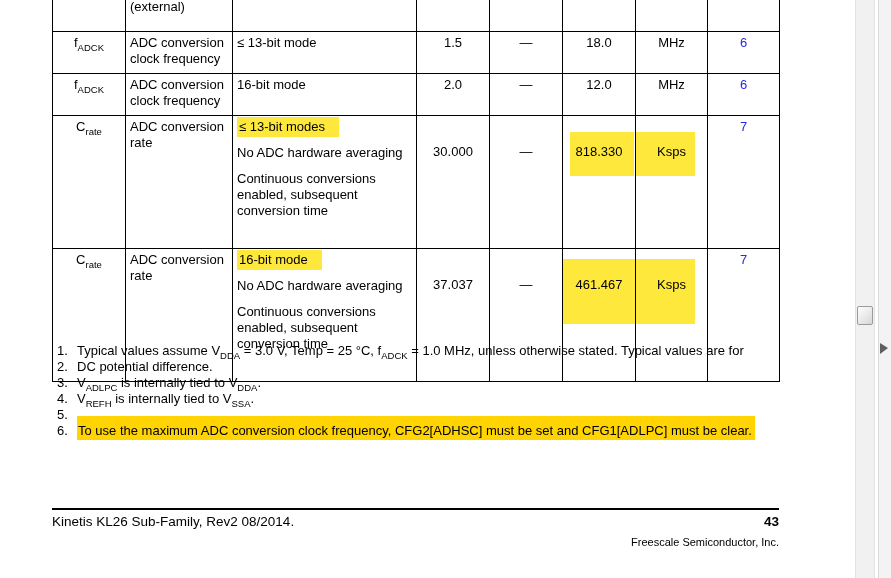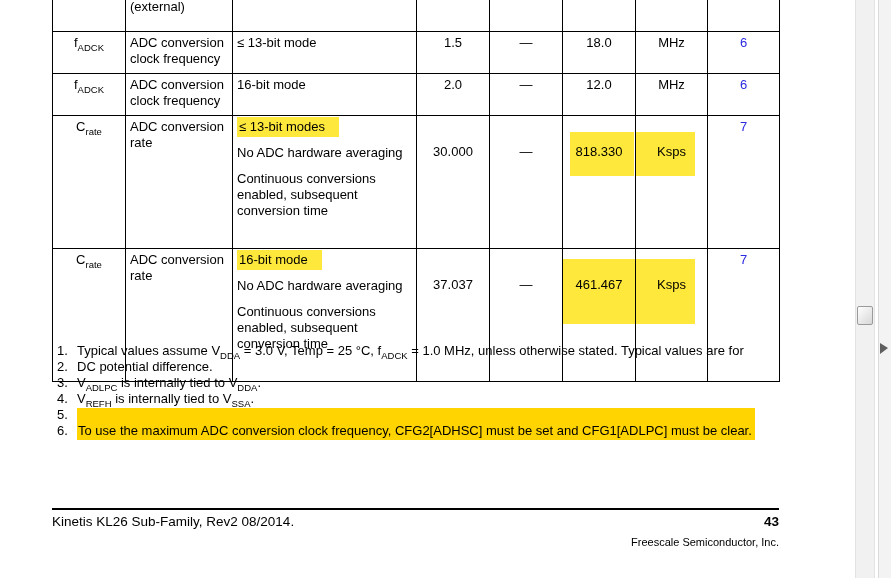--- a/index.html
+++ b/index.html
@@ -35,7 +35,7 @@
   .fn{display:flex;}
   .fn-num{flex:0 0 25px;width:25px;padding-left:5px;box-sizing:border-box;}
   .fn-text{flex:1;}
-  .fn-hl{background:var(--hl-fn);padding:15px 3px 2px 1px;}
+  .fn-hl{background:var(--hl-fn);padding:7px 3px 2px 1px;}
 
   
   .footer-rule{position:absolute;left:52px;top:508px;width:727px;height:2px;background:#000;}

